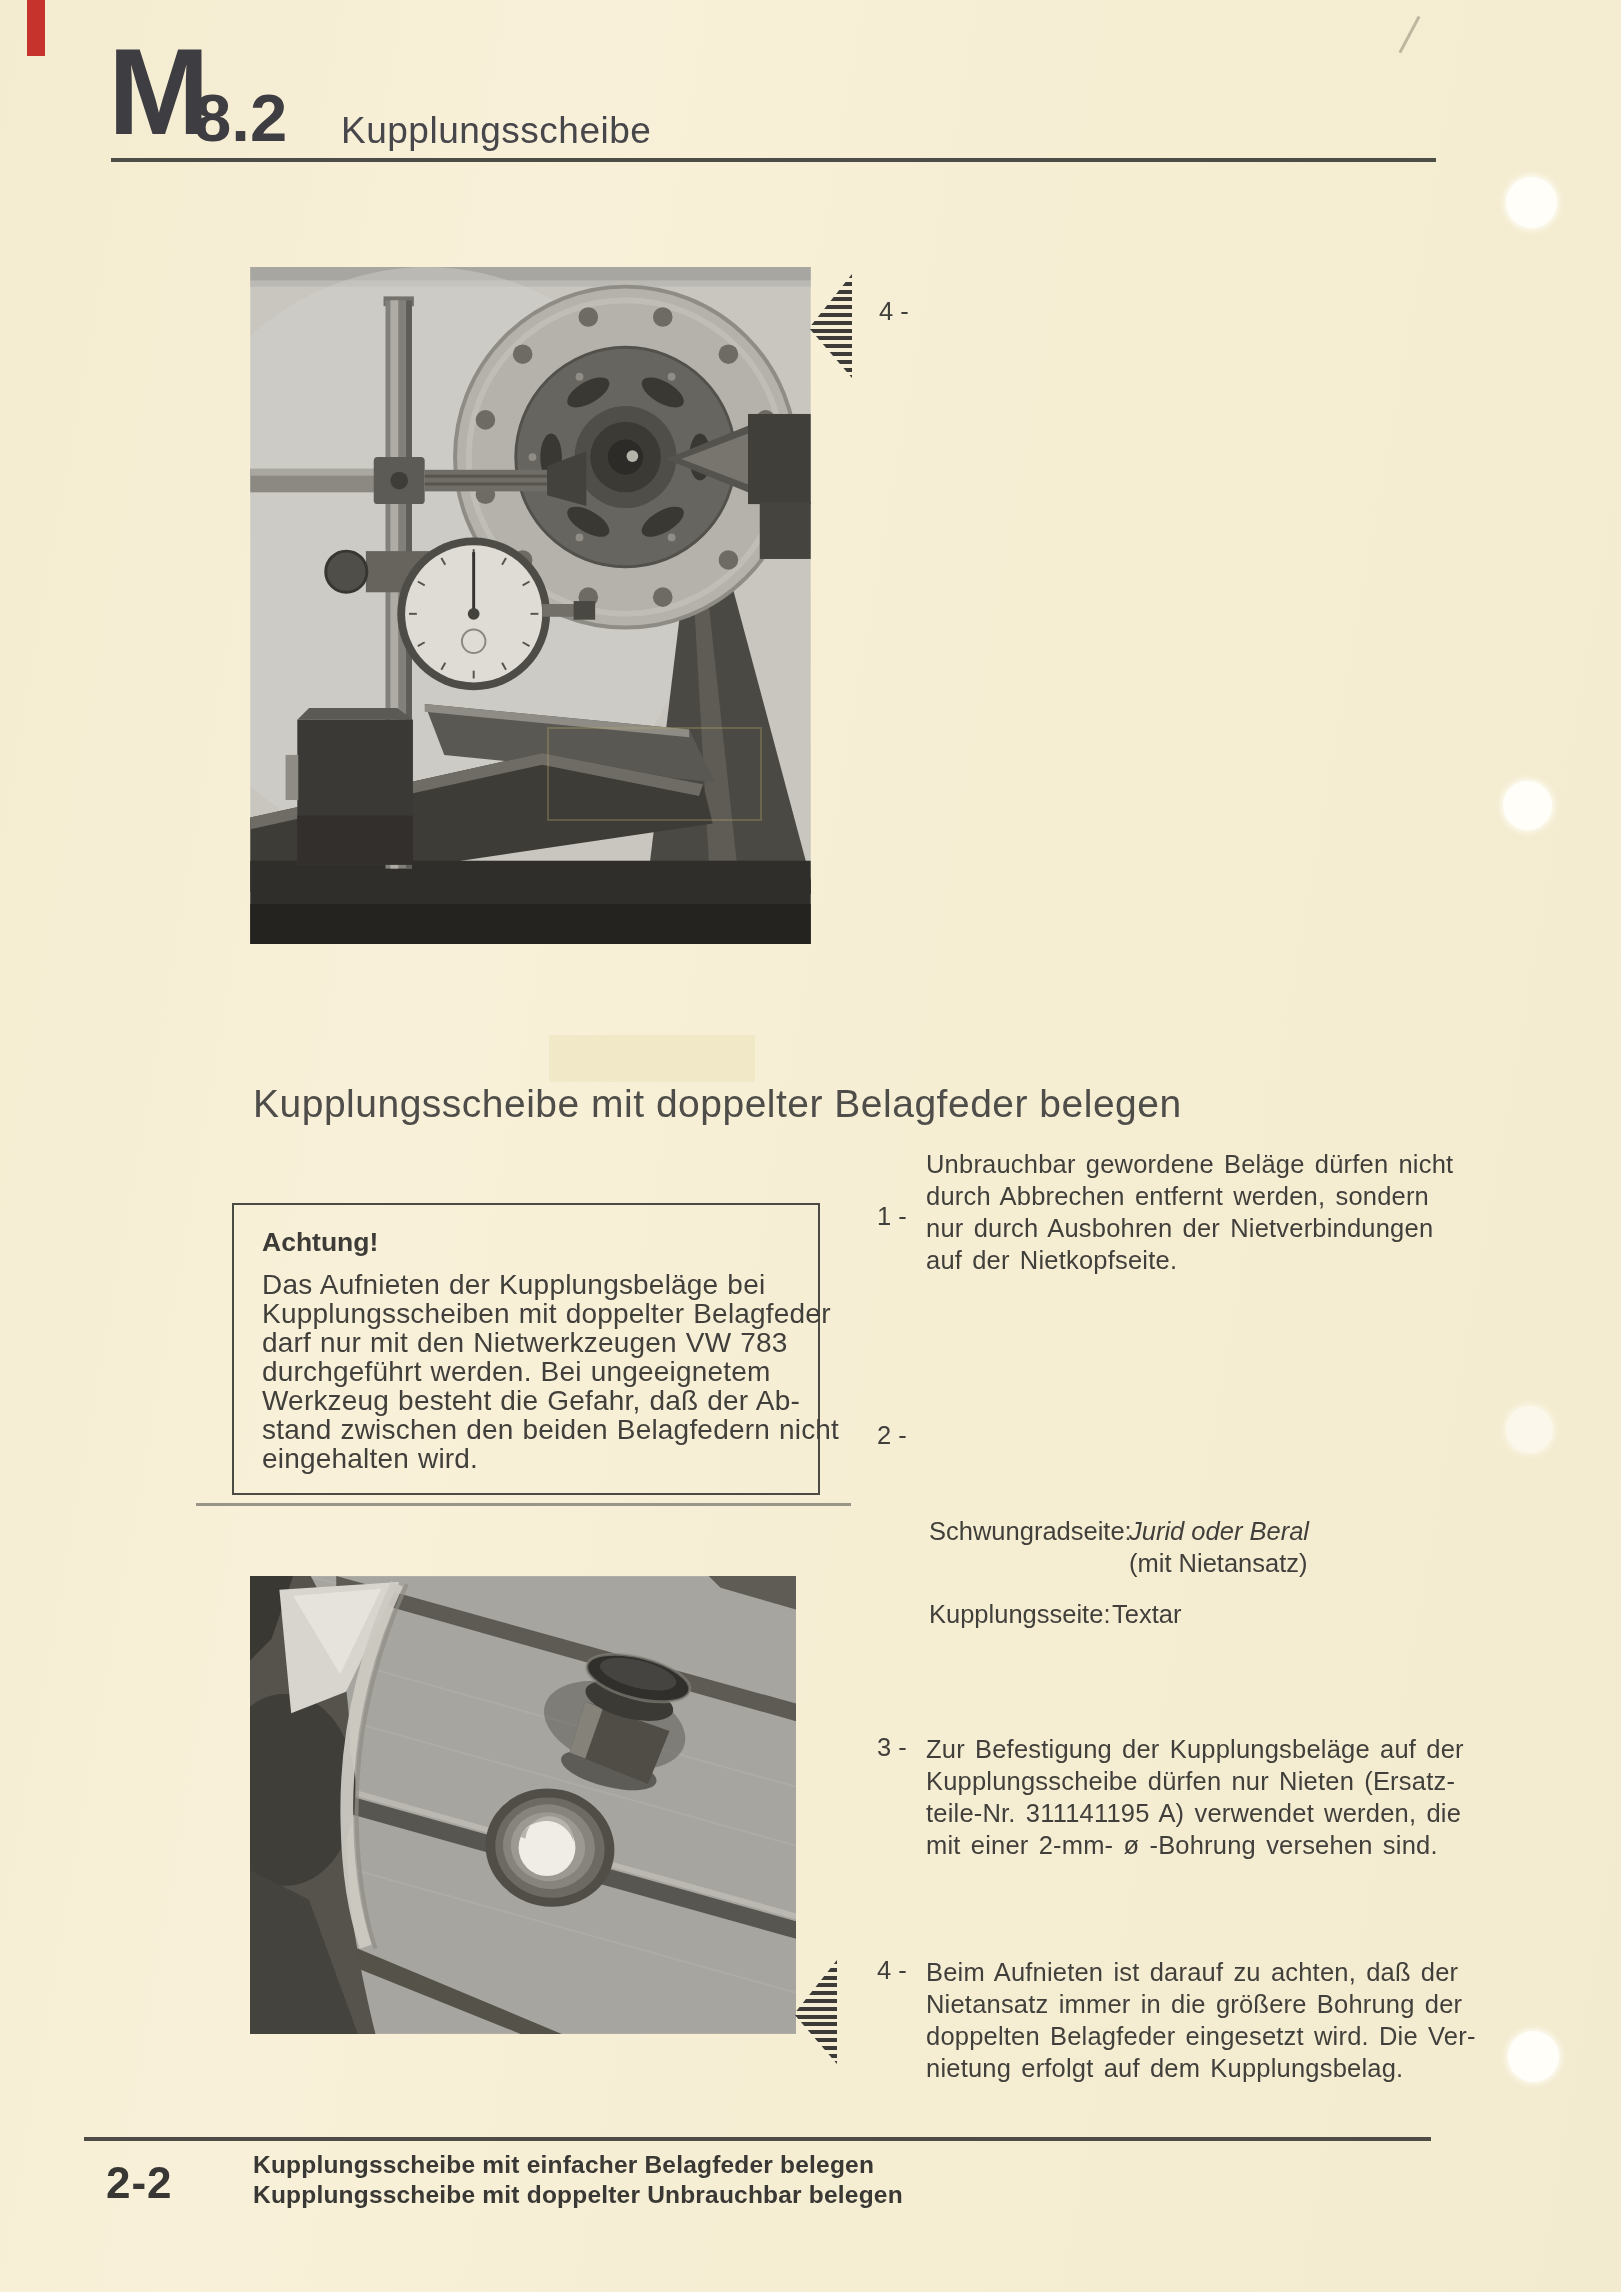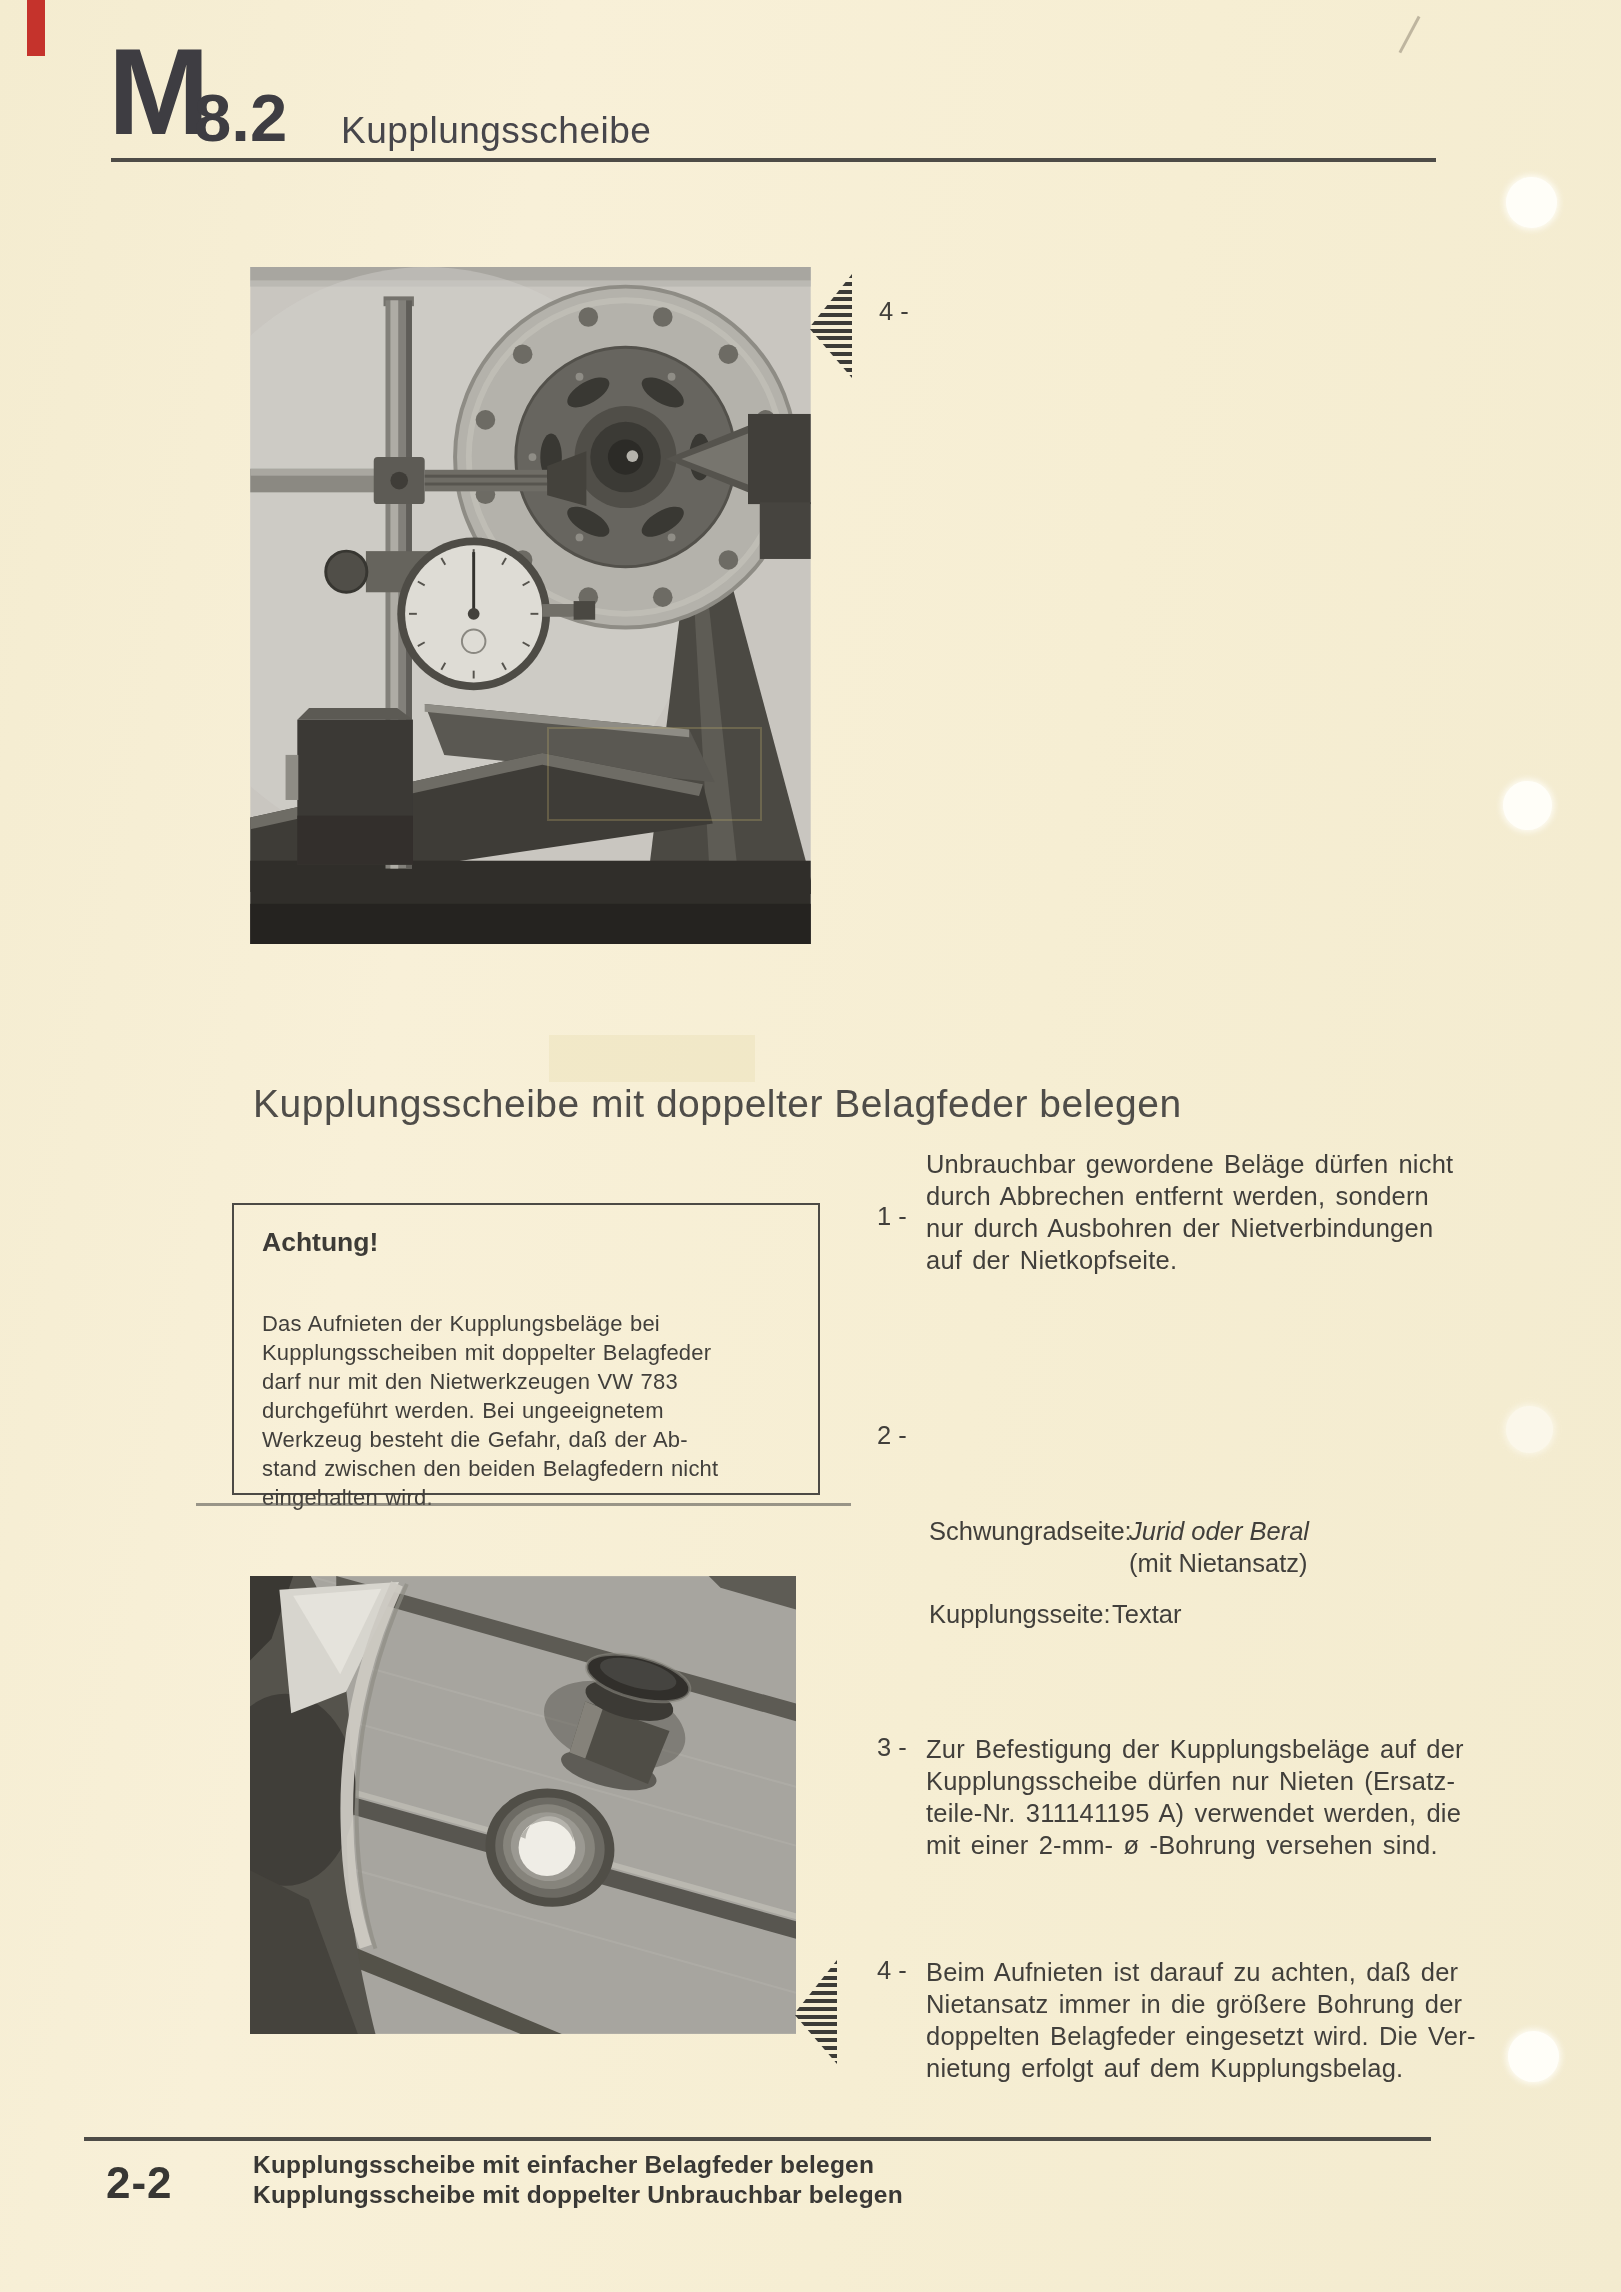--- a/index.html
+++ b/index.html
@@ -23,7 +23,7 @@
   .heading{font-size:39px; font-weight:500; color:#4f4d49; letter-spacing:0.5px;}
   .warn-box{border:2.9px solid #4c4a45;}
   .warn-title{font-size:26.5px; font-weight:bold; color:#3d3b37;}
-  .warn-body{font-size:22px; line-height:29px; color:#413f3b; word-spacing:1px;margin-top:39px;}
+  .warn-body{font-size:28px; line-height:29px; color:#413f3b; word-spacing:1px;}
   .mat-label,.mat-value{font-size:25.5px; color:#413f3b; font-weight:500;}
   .footer-num{font-size:44px; font-weight:bold; color:#383734; letter-spacing:1px;}
   .footer-lines{font-size:24.5px; line-height:30px; font-weight:bold; color:#393835;}

